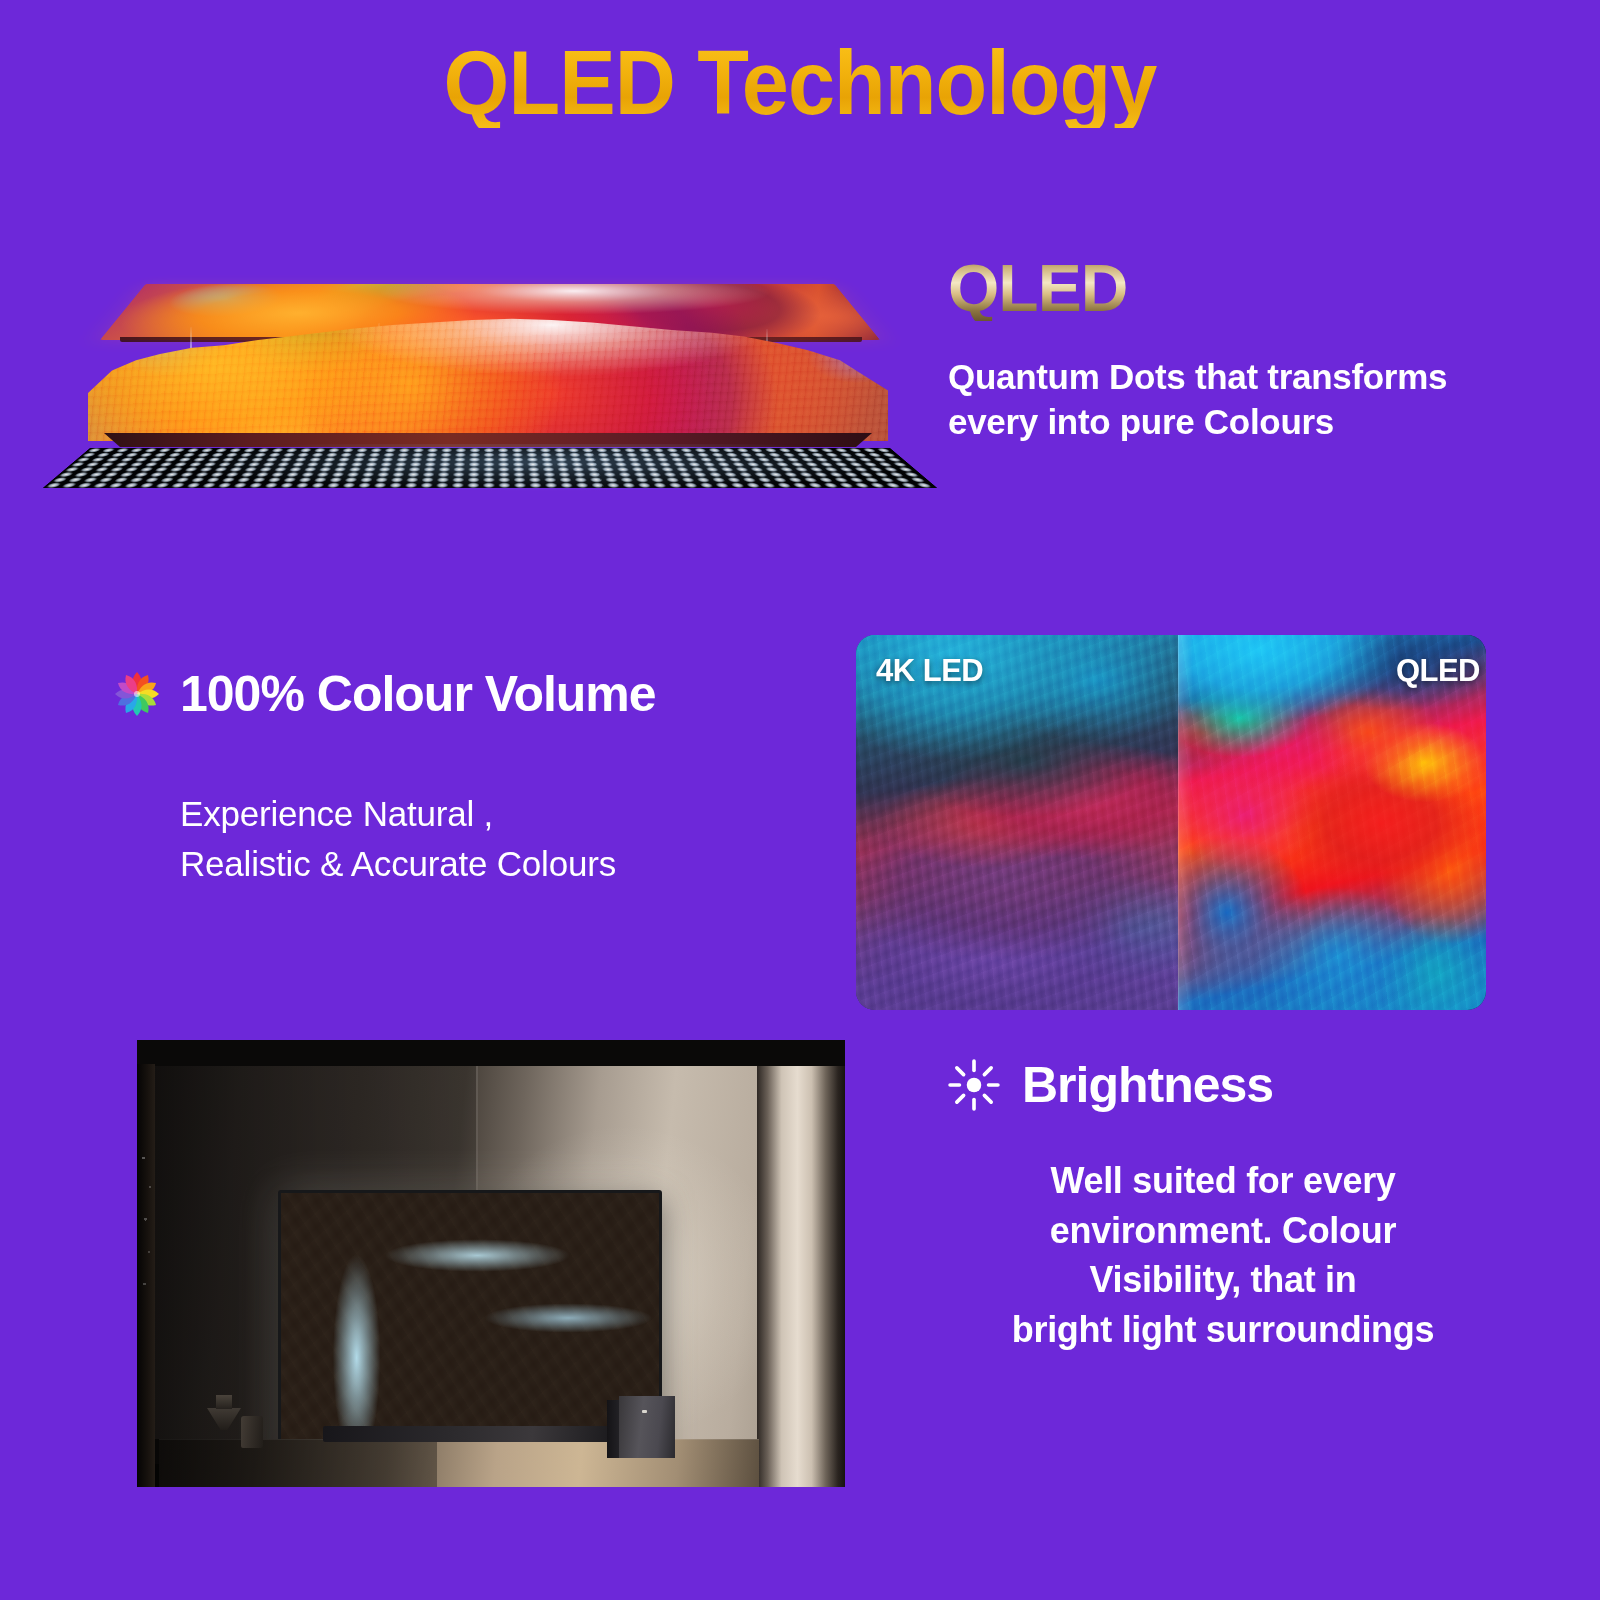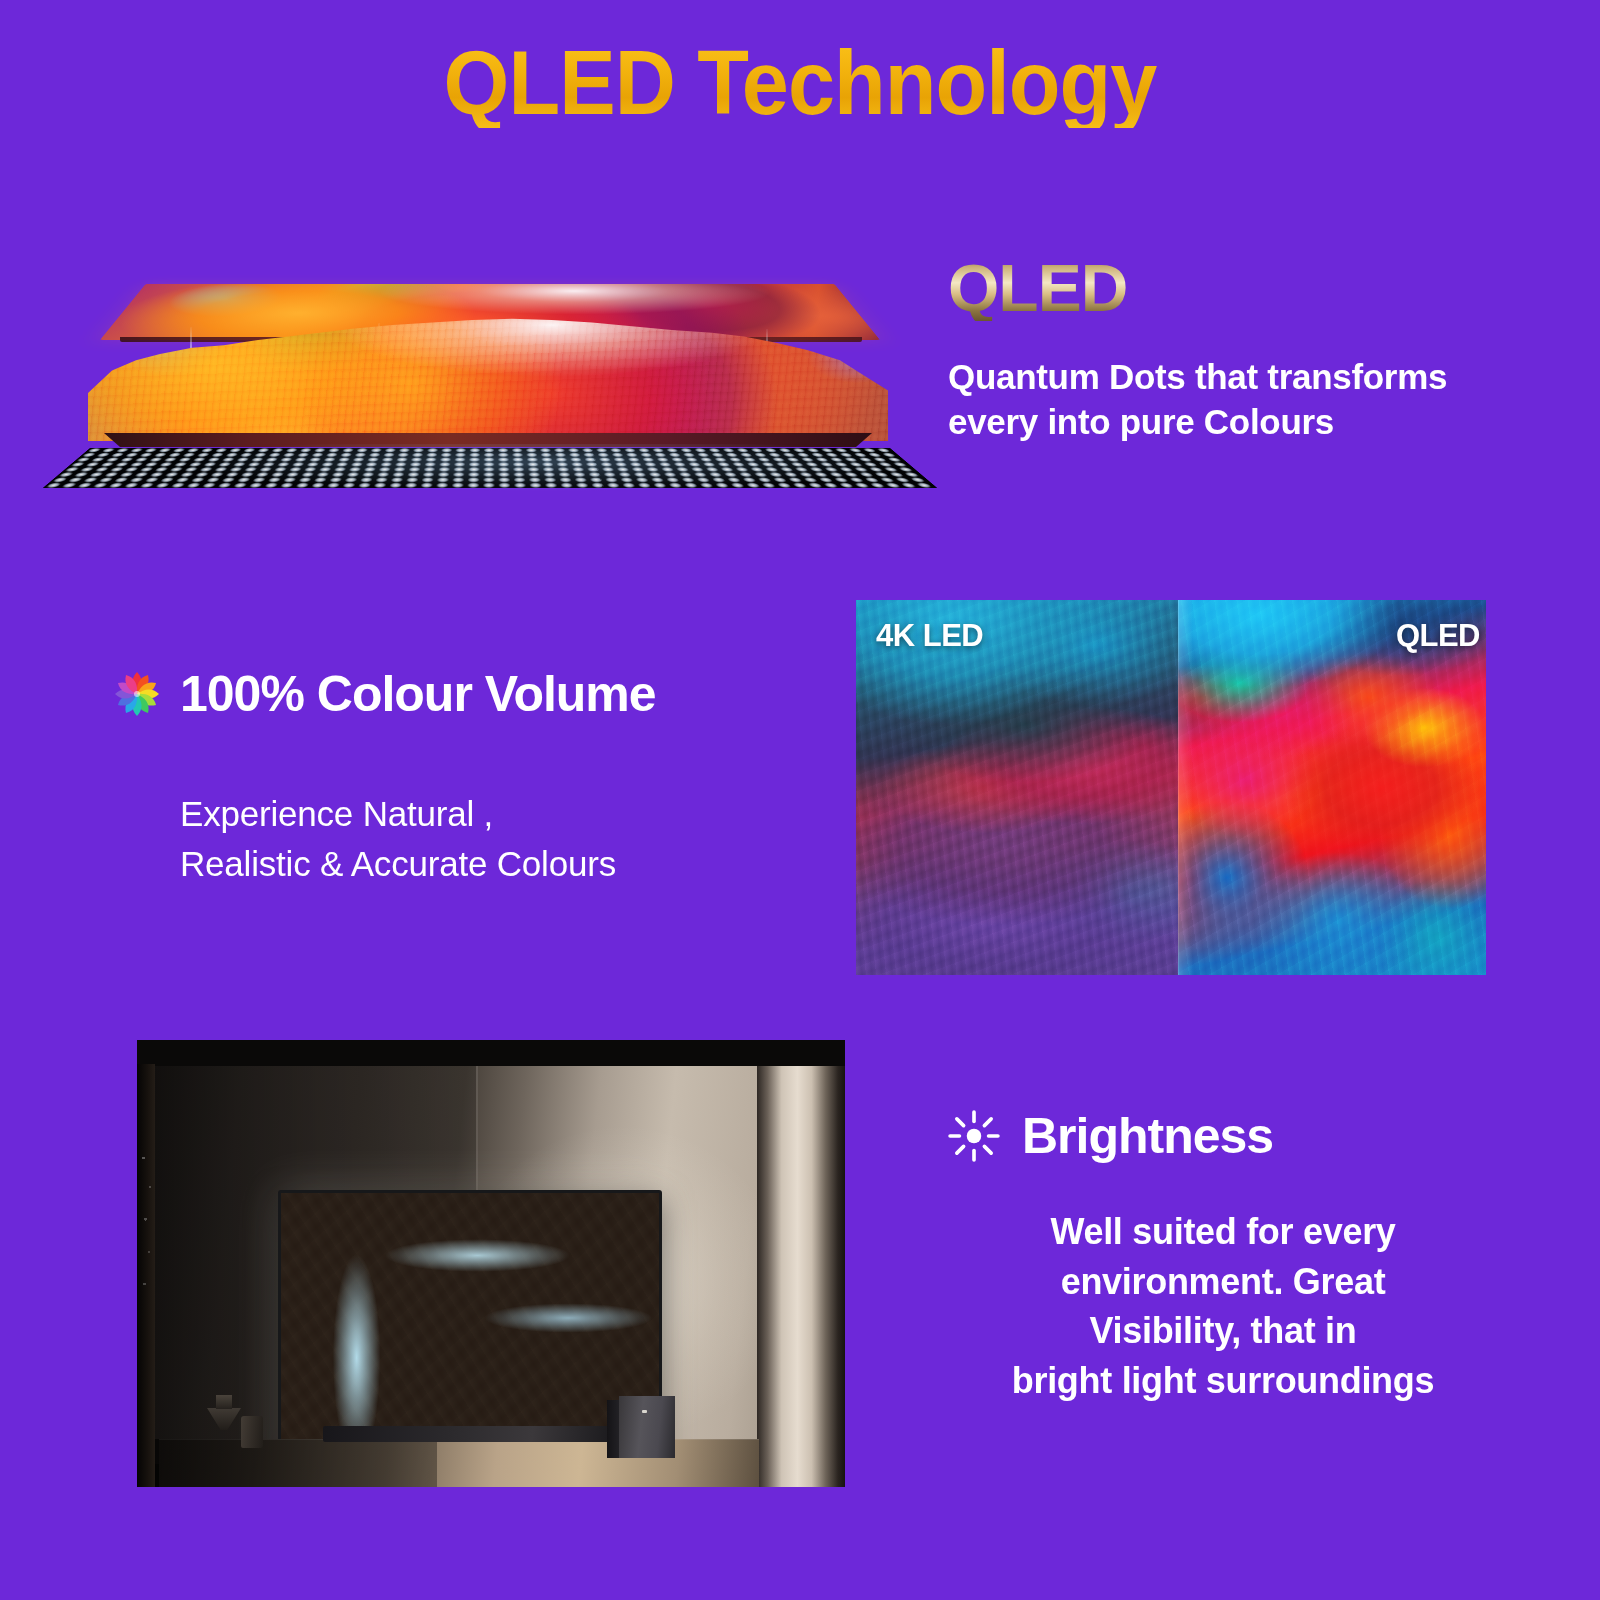--- a/index.html
+++ b/index.html
@@ -153,8 +153,8 @@
 
   
   .compare {
-    position:absolute; left:856px; top:600px; width:630px; height:375px;
-    overflow:hidden; background:#0a1624;
+    position:absolute; left:856px; top:635px; width:630px; height:375px;
+    overflow:hidden; background:#0a1624;border-radius:19px;
   }
   .compHalf { position:absolute; top:0; height:100%; }
   .compLeft  { left:0;     width:322px; }

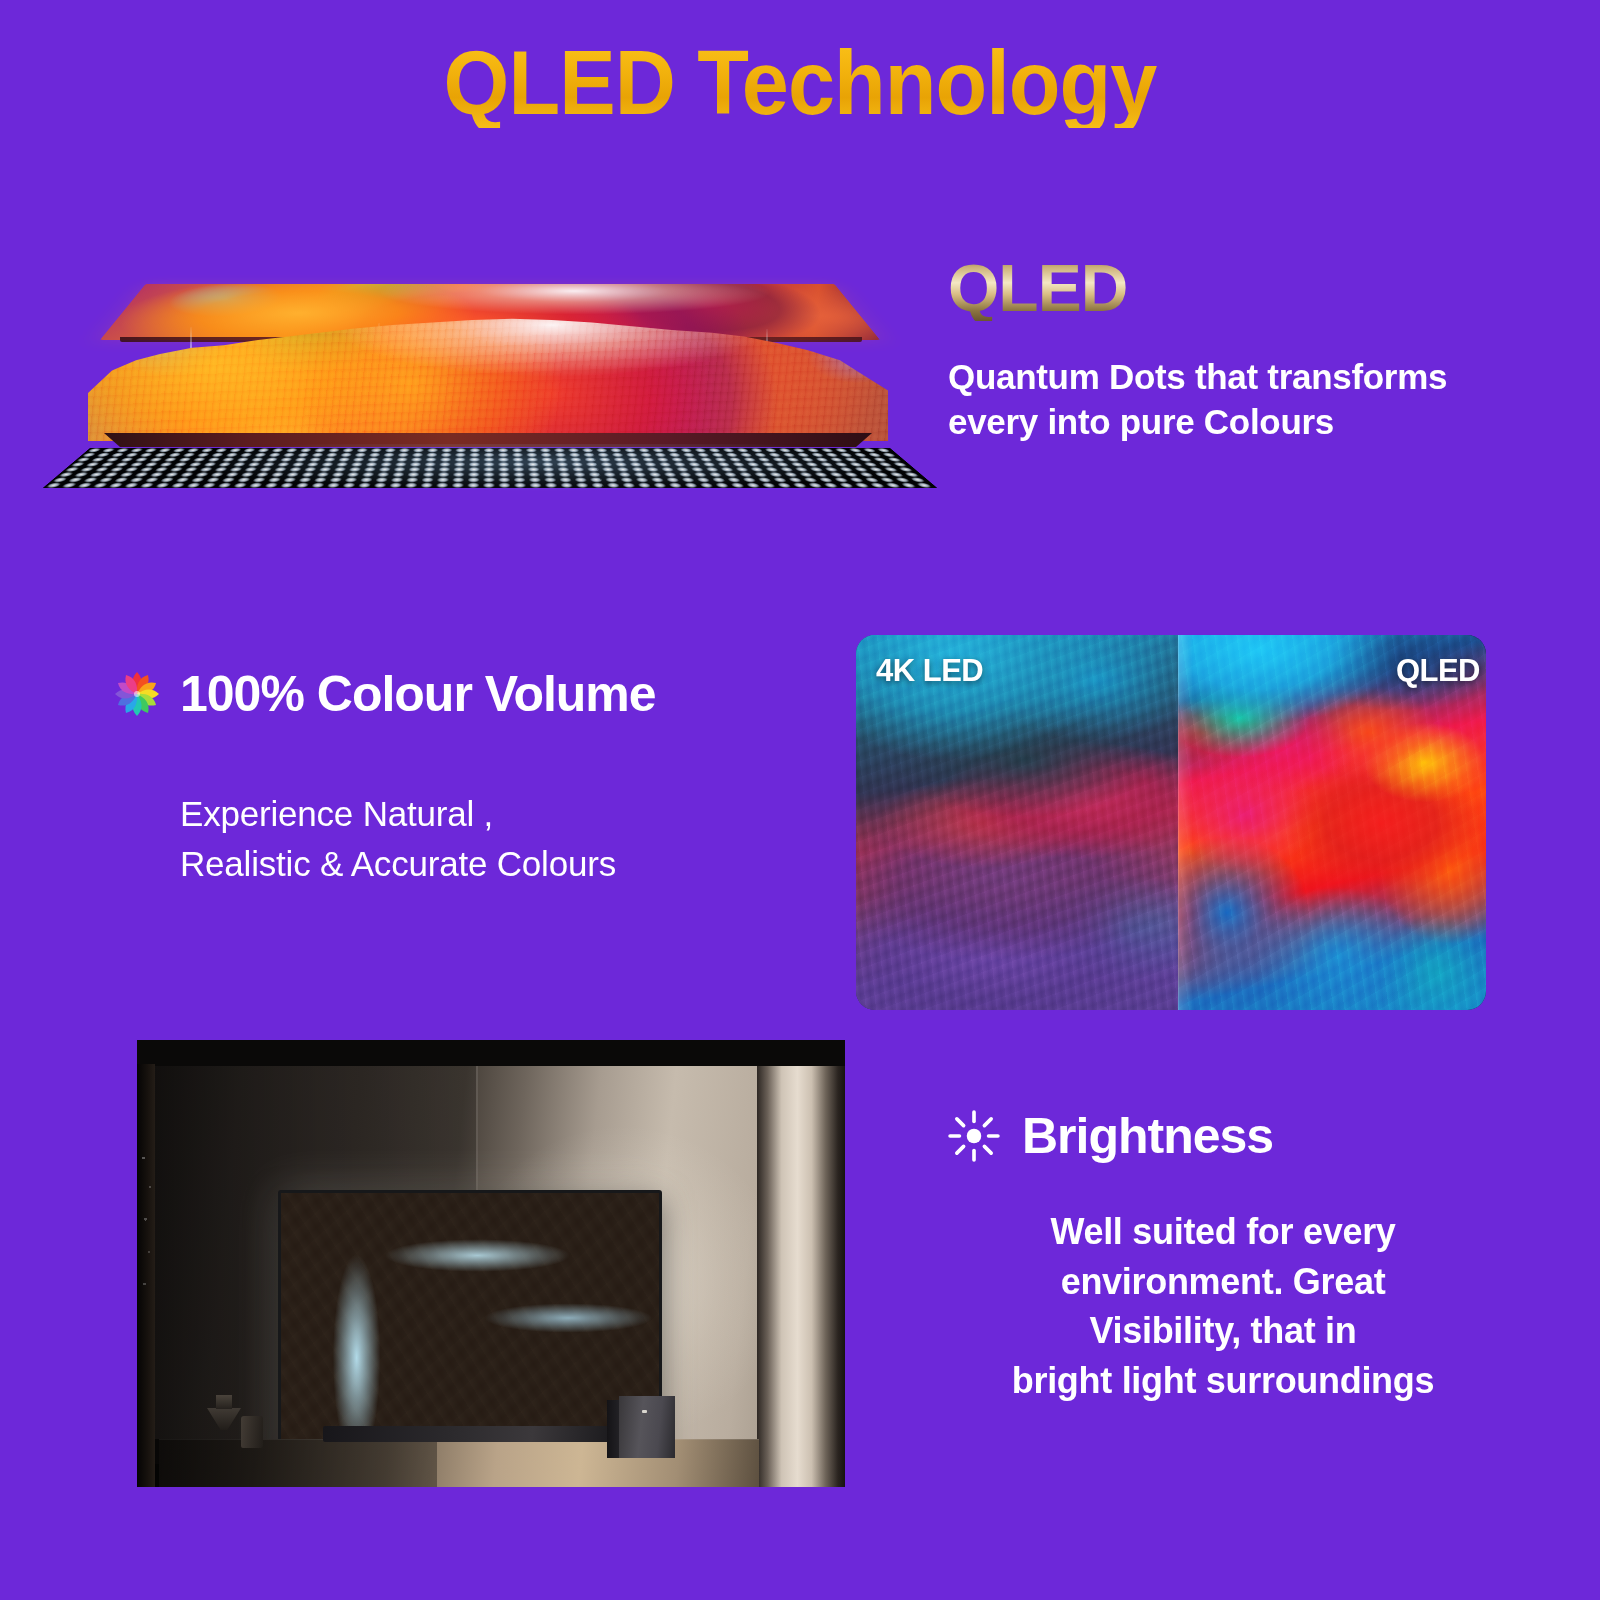--- a/index.html
+++ b/index.html
@@ -356,7 +356,7 @@
   }
 
   
-  .s3text { position:absolute; left:948px; top:1107px; width:560px; }
+  .s3text { position:absolute; left:948px; top:1056px; width:560px; }
   .s3head { display:flex; align-items:center; gap:22px; }
   .sunIcon { width:52px; height:52px; flex:0 0 auto; }
   .s3headTxt {

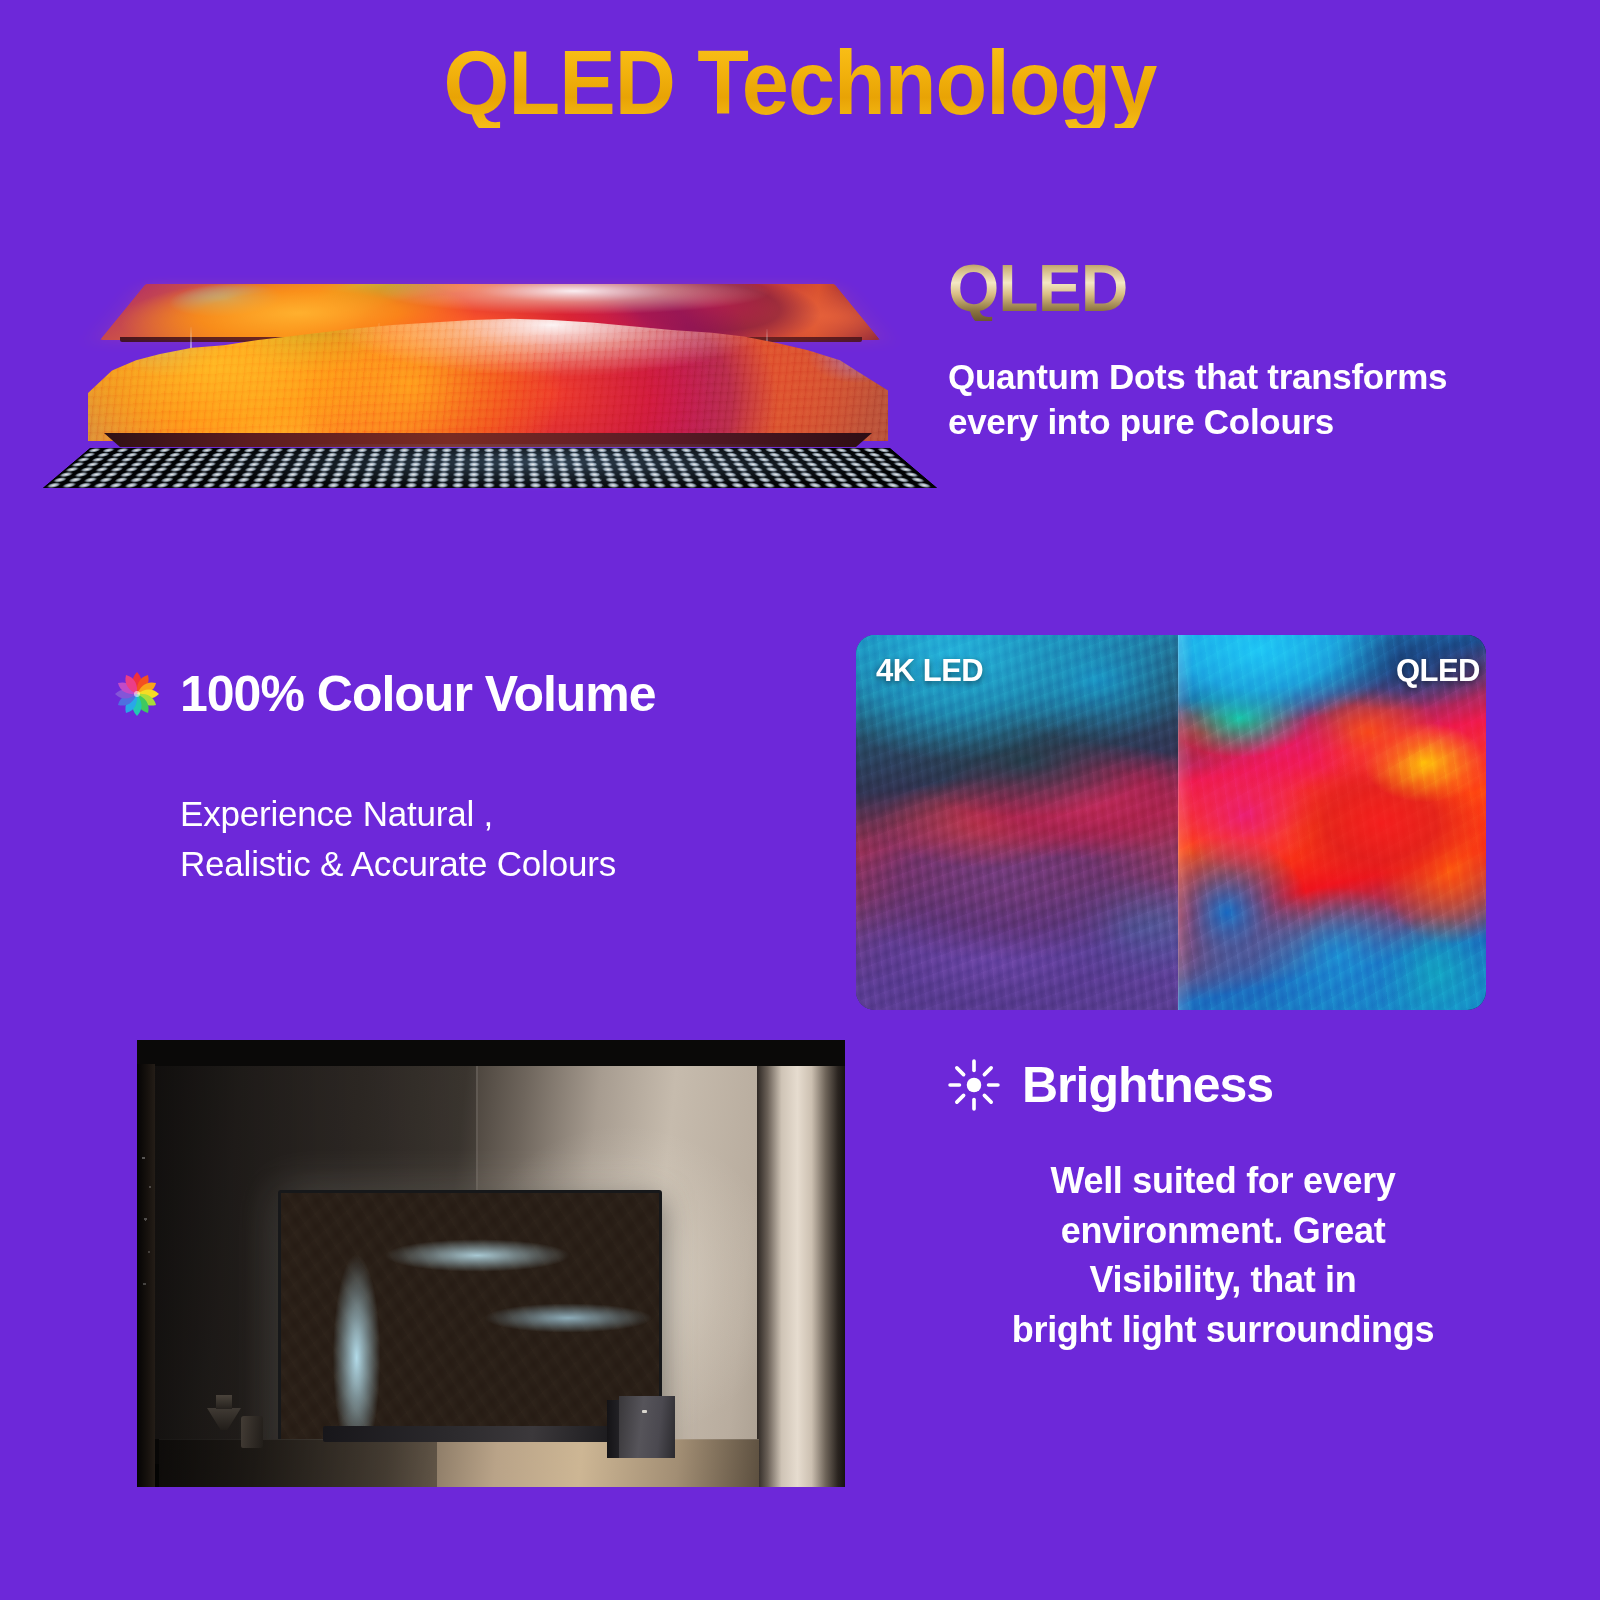--- a/index.html
+++ b/index.html
@@ -514,7 +514,7 @@
     </div>
     <div class="s3body">
       <div>Well suited for every</div>
-      <div>environment. Great</div>
+      <div>environment. Colour</div>
       <div>Visibility, that in</div>
       <div>bright light surroundings</div>
     </div>

